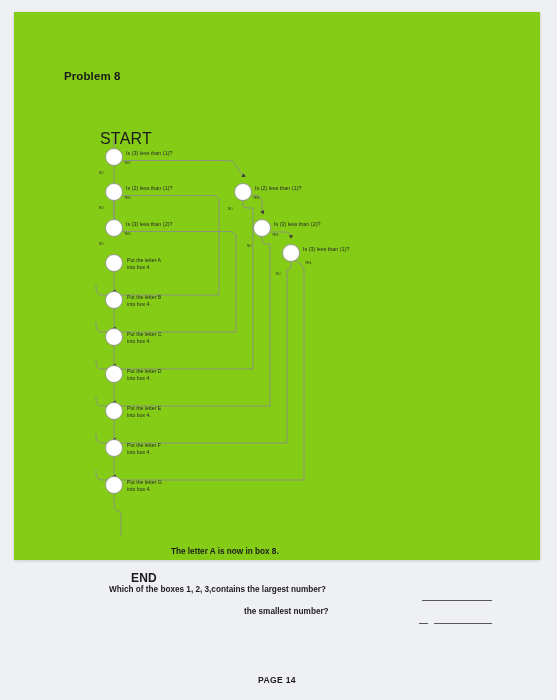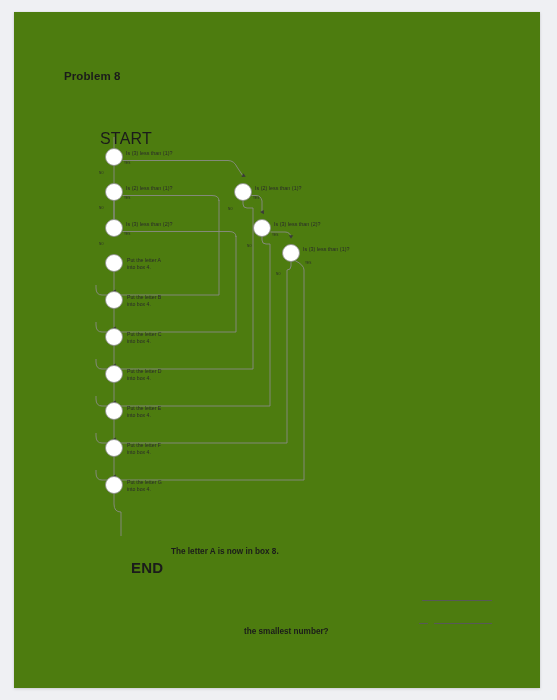--- a/index.html
+++ b/index.html
@@ -14,8 +14,8 @@
   .doc {
     position: absolute;
     left: 14px; top: 12px;
-    width: 526px; height: 676px;
-    background: #4d7c0f;
+    width: 526px; height: 548px;
+    background: #84cc16;
     box-shadow: 0 1px 3px rgba(0,0,0,0.13), 0 0 1px rgba(0,0,0,0.10);
   }
 

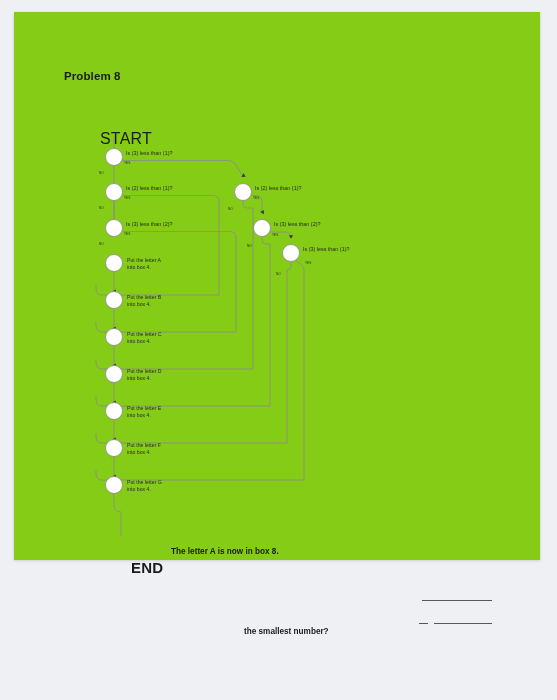--- a/index.html
+++ b/index.html
@@ -38,8 +38,8 @@
 
   .end-label {
     position: absolute;
-    left: 97px; top: 547px;
-    font-size: 15px;
+    left: 97px; top: 559px;
+    font-size: 12px;
     font-weight: bold;
     color: #1b1b1b;
     letter-spacing: .2px;

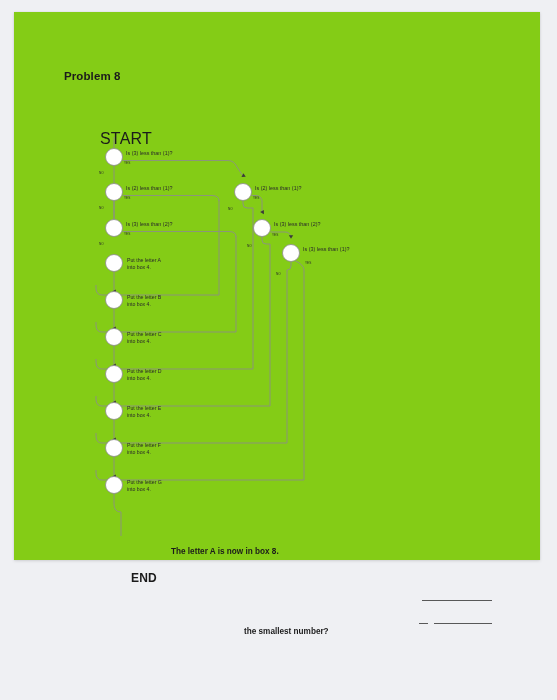--- a/index.html
+++ b/index.html
@@ -203,6 +203,7 @@
     <div class="end-label">END</div>
     <div class="end-text">The letter A is now in box 8.</div>
 
+    <div class="q1">Which of the boxes 1, 2, 3,contains the largest number?</div>
     <div class="q2">the smallest number?</div>
     <div class="ans-line-1"></div>
     <div class="ans-dash"></div>

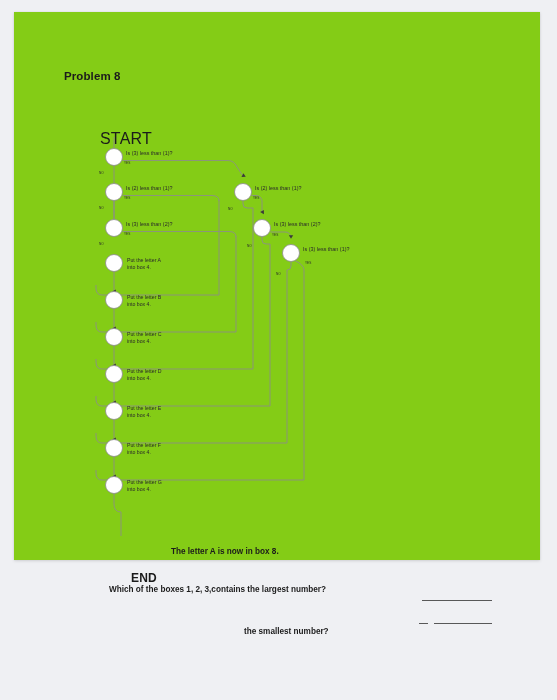--- a/index.html
+++ b/index.html
@@ -61,7 +61,7 @@
   .q2 {
     position: absolute;
     left: 230px; top: 595px;
-    font-size: 8.2px; font-weight: bold; color: #1b1b1b; margin-top: 20px;
+    font-size: 8.2px; font-weight: bold; color: #1b1b1b;
   }
   .ans-line-1 {
     position: absolute;

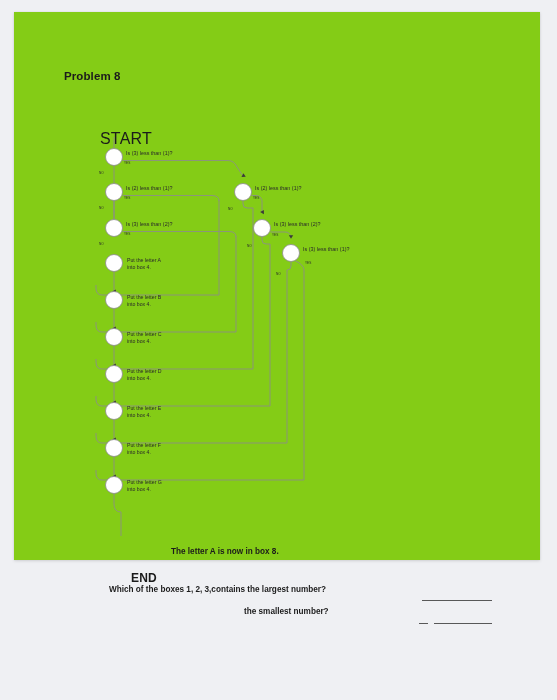--- a/index.html
+++ b/index.html
@@ -209,6 +209,7 @@
     <div class="ans-dash"></div>
     <div class="ans-line-2"></div>
 
+    <div class="page-footer">PAGE 14</div>
   </div>
 </div>
 

